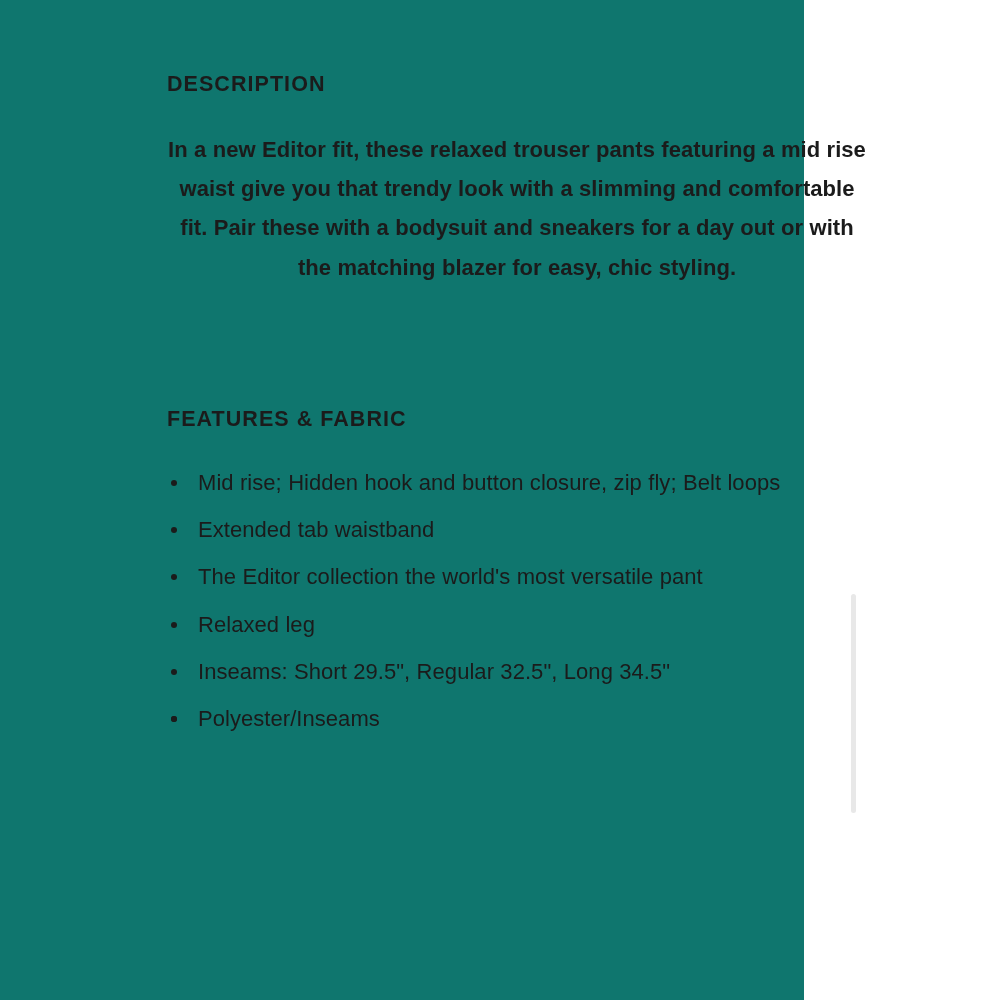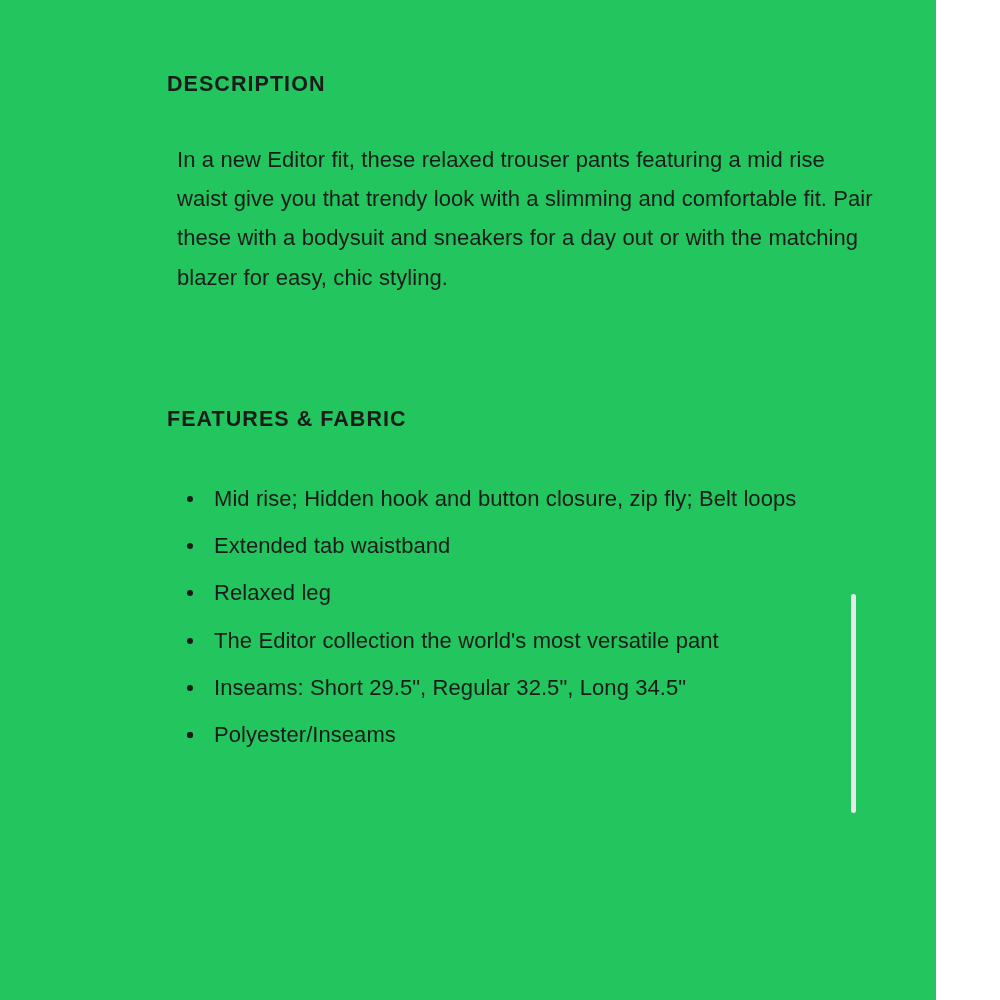--- a/index.html
+++ b/index.html
@@ -19,9 +19,9 @@
 
   .page {
     position: relative;
-    width: 936px;
+    width: 804px;
     height: 1000px;
-    background: #22c55e;
+    background: #0f766e;
     box-sizing: border-box;
   }
 

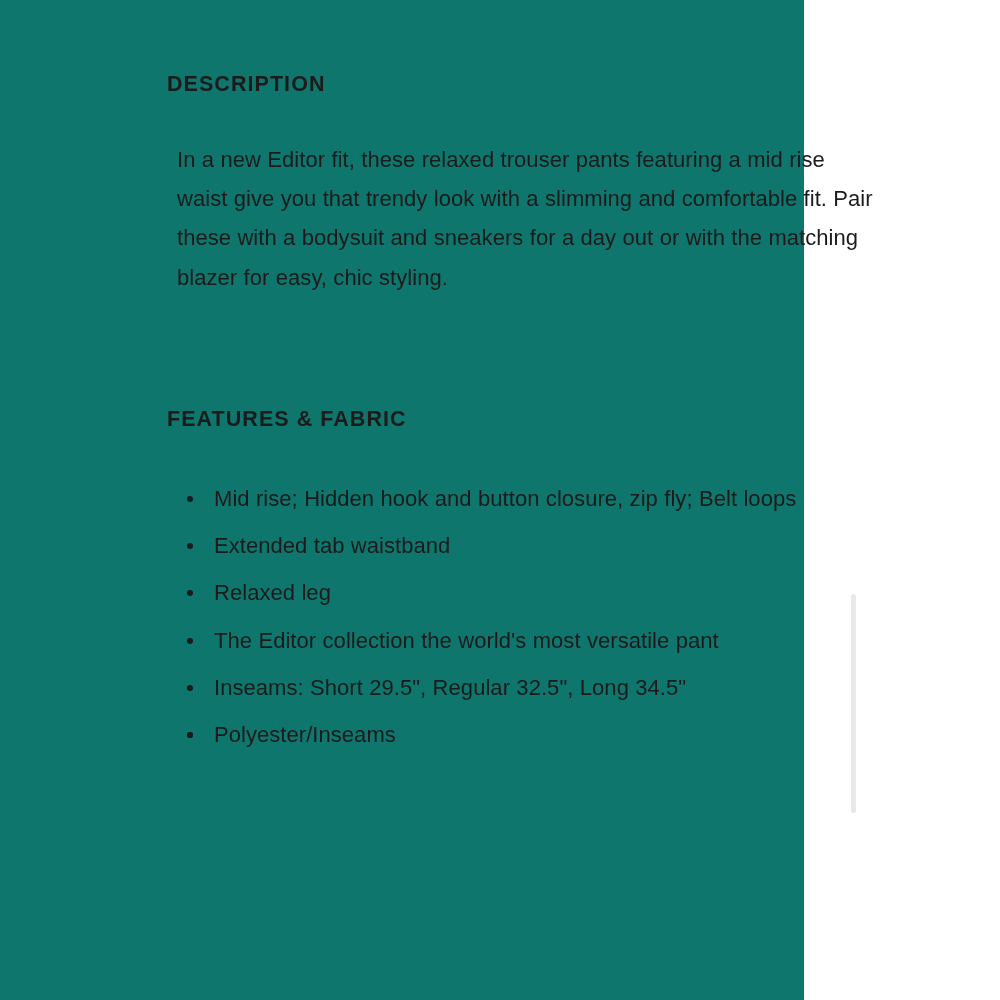--- a/index.html
+++ b/index.html
@@ -61,13 +61,14 @@
     top: 130px;
     left: 0;
     width: 700px;
-    margin: 10px;
+    margin: 0;
     font-size: 22px;
-    font-weight: normal;
+    font-weight: bold;
     line-height: 39.2px;
     color: #1b1b1b;
     letter-spacing: 0.05px;
     word-spacing: 0.2px;
+    text-align: center;
   }
 
   

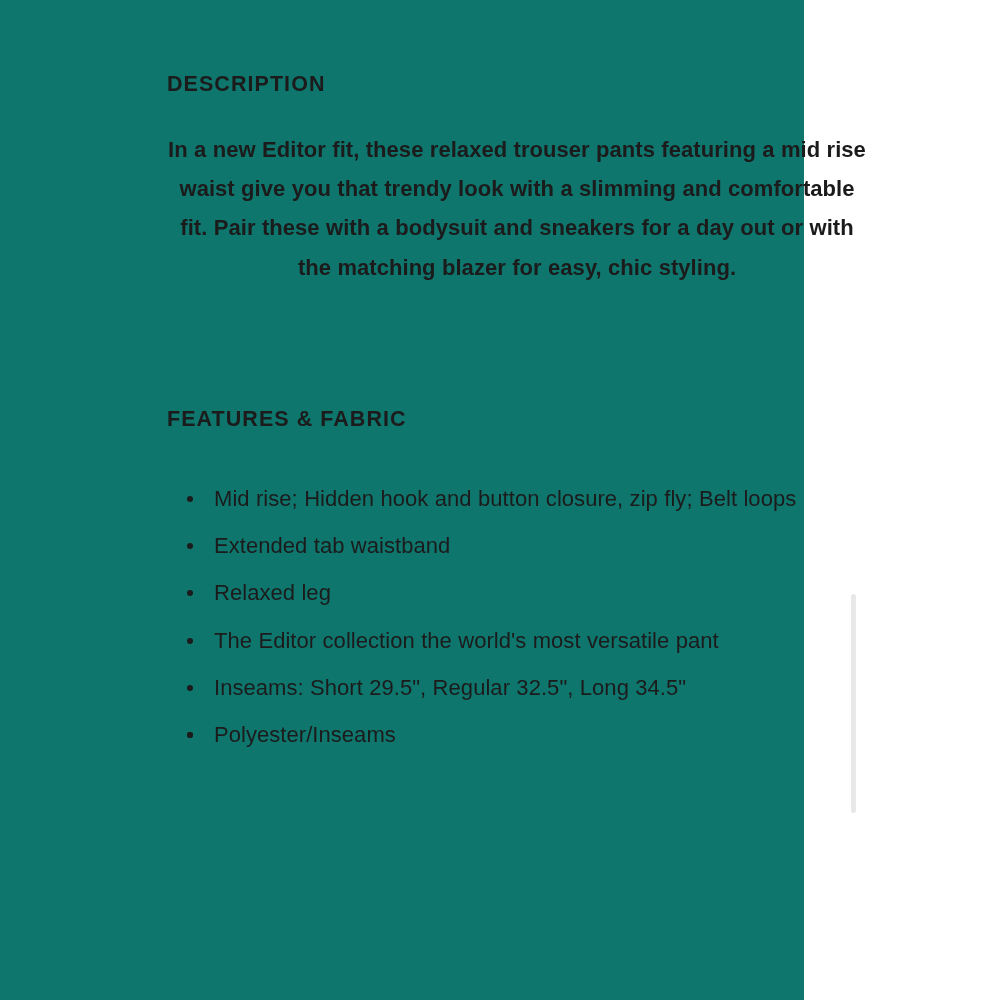--- a/index.html
+++ b/index.html
@@ -76,7 +76,7 @@
     position: absolute;
     top: 463px;
     left: 0;
-    margin: 16px;
+    margin: 0;
     padding: 0;
     list-style: none;
     width: 700px;

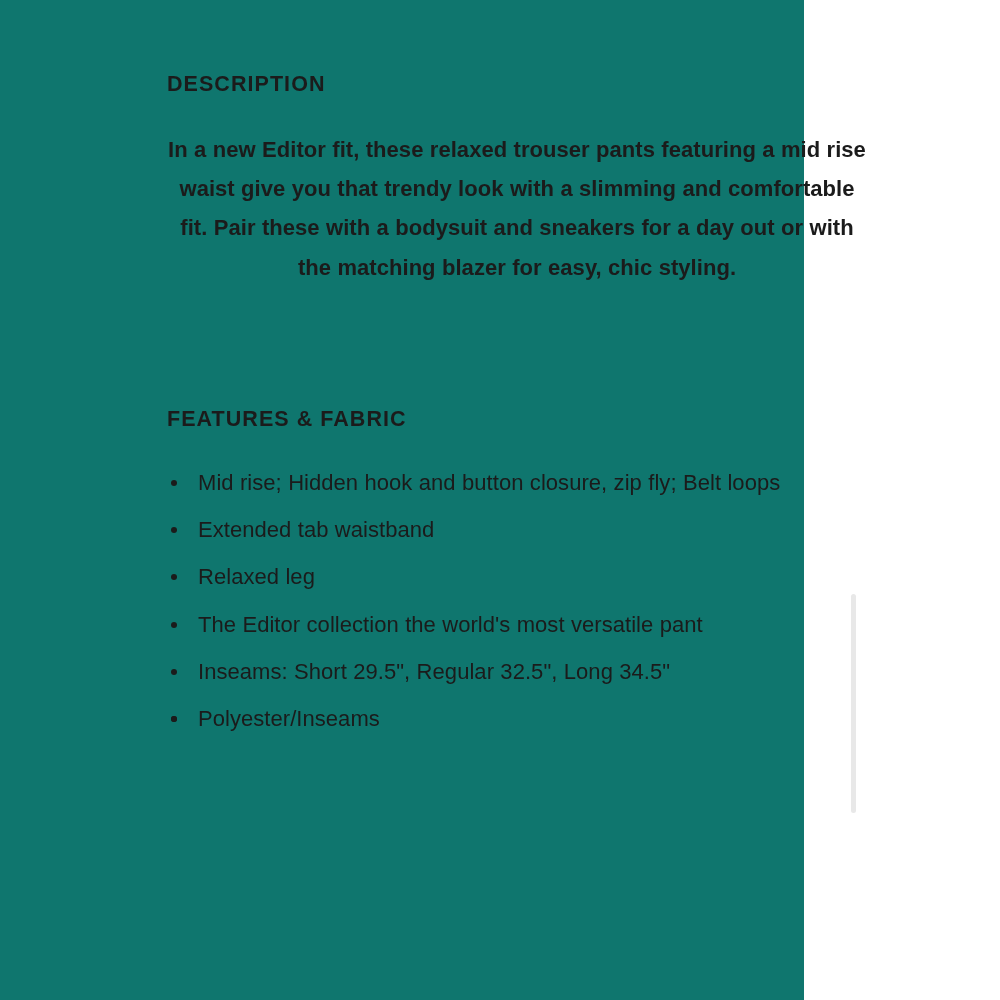--- a/index.html
+++ b/index.html
@@ -152,11 +152,11 @@
       </li>
       <li class="feature-item">
         <span class="feature-bullet"></span>
-        <span>Relaxed leg</span>
+        <span>The Editor collection the world's most versatile pant</span>
       </li>
       <li class="feature-item">
         <span class="feature-bullet"></span>
-        <span>The Editor collection the world's most versatile pant</span>
+        <span>Relaxed leg</span>
       </li>
       <li class="feature-item">
         <span class="feature-bullet"></span>

